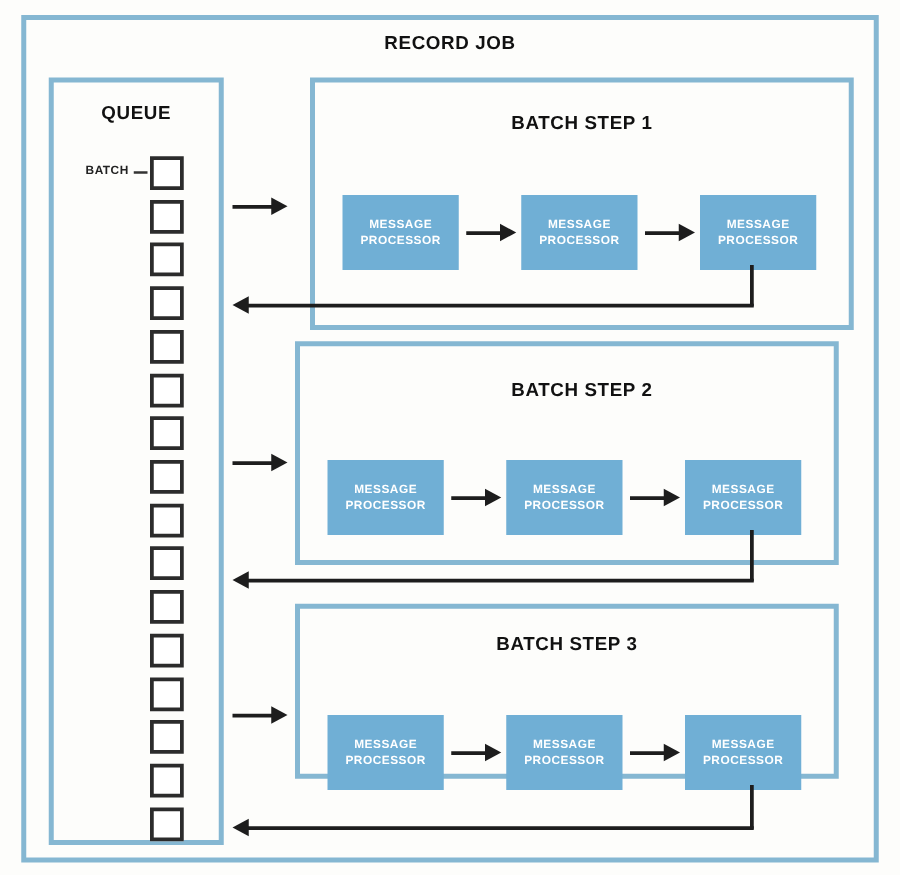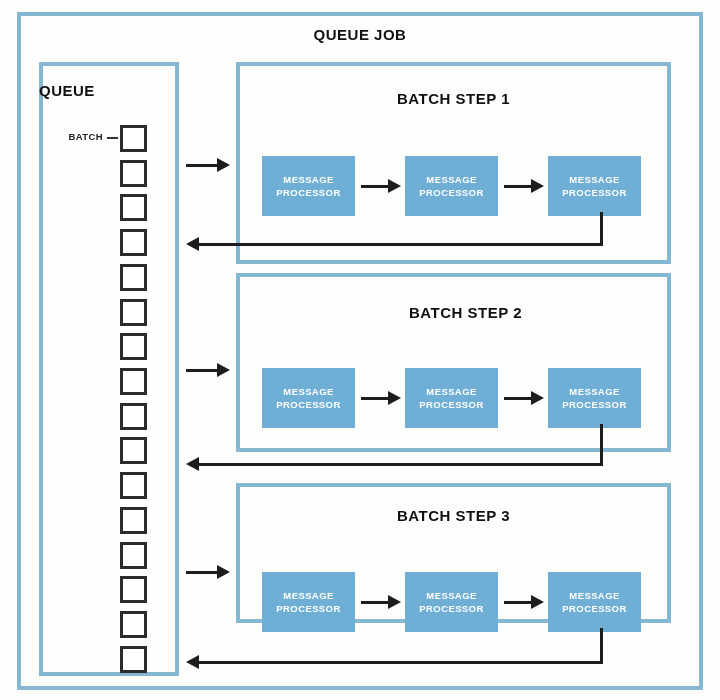--- a/index.html
+++ b/index.html
@@ -56,7 +56,7 @@
 
 <div class="canvas">
   <div class="outer-box"></div>
-  <div class="diagram-title">QUEUE JOB</div>
+  <div class="diagram-title">RECORD JOB</div>
 
   <div class="queue-box"></div>
   <div class="queue-title">QUEUE</div>

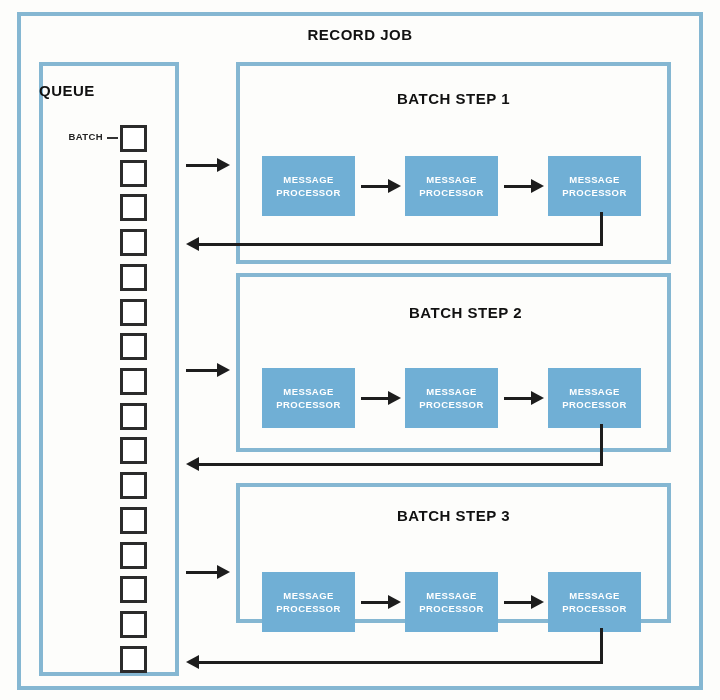--- a/index.html
+++ b/index.html
@@ -23,7 +23,7 @@
 
   .queue-box{position:absolute;left:39px;top:62px;width:140px;height:614px;
     border:4px solid var(--blue);box-sizing:border-box;}
-  .queue-title{position:absolute;left:39px;top:82px;width:140px;text-align:left;
+  .queue-title{position:absolute;left:39px;top:82px;width:140px;text-align:center;
     font-size:15px;font-weight:bold;color:var(--ink);letter-spacing:.5px;}
   .record-label{position:absolute;left:38px;top:131px;width:65px;text-align:right;
     font-size:9.5px;font-weight:bold;color:#222;letter-spacing:.4px;}

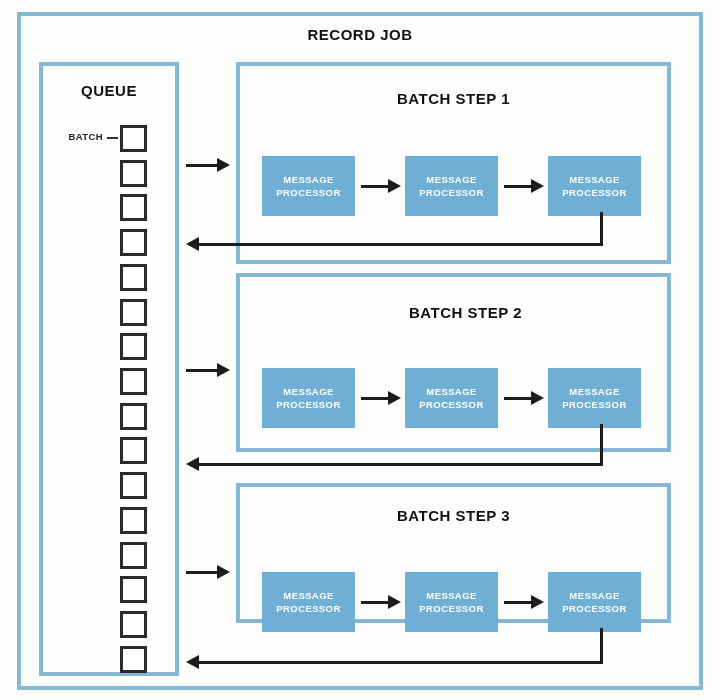--- a/index.html
+++ b/index.html
@@ -82,7 +82,7 @@
     </div>
 
   <div id="steps">
-      <div class="step-box" style="top: 62px; height: 202px;">
+      <div class="step-box" style="top: 62px; height: 202px; margin-left: 12px;">
         <div class="step-title" style="top: 24px;">BATCH STEP 1</div>
         <div class="proc" style="left: 22px; top: 90px;">MESSAGE PROCESSOR</div>
         <div class="proc" style="left: 165px; top: 90px;">MESSAGE PROCESSOR</div>

